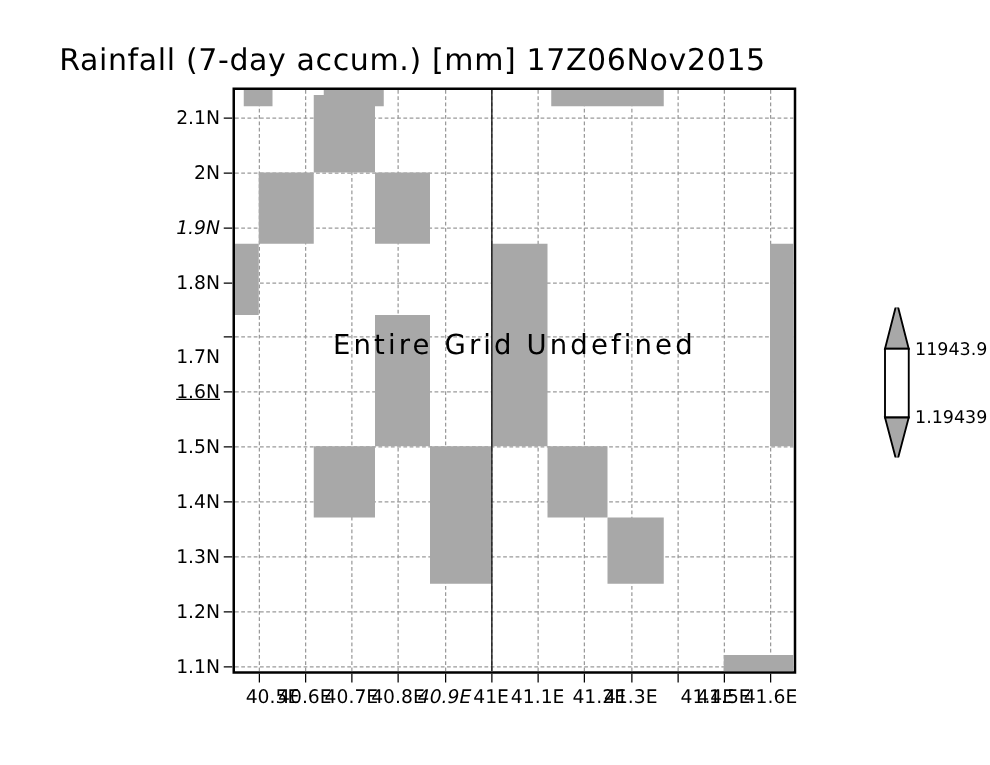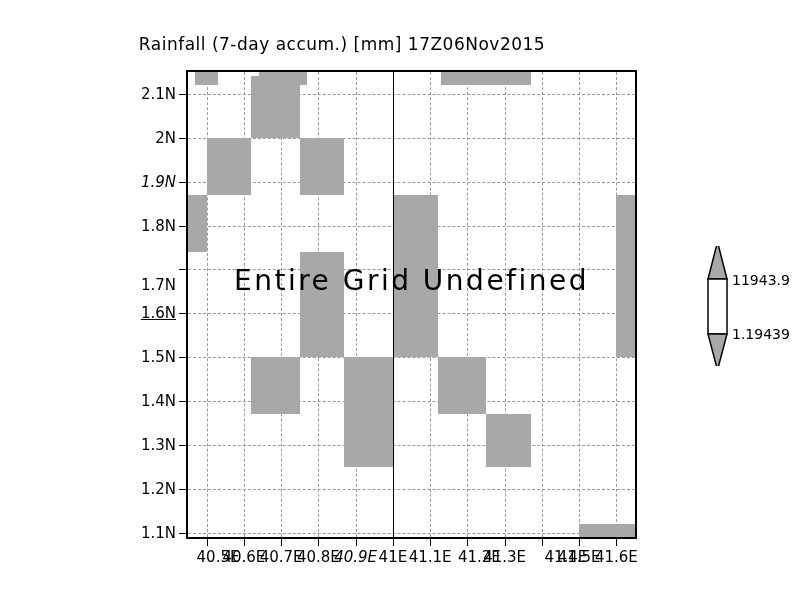--- a/index.html
+++ b/index.html
@@ -24,12 +24,12 @@
 
   .title {
     position: absolute;
-    left: 16px;
+    left: 4px;
     top: 34px;
     width: 652px;
     text-align: center;
     font-family: "DejaVu Sans", sans-serif;
-    font-size: 17px;
+    font-size: 24px;
     letter-spacing: 0.5px;
     color: #000000;
     white-space: pre;

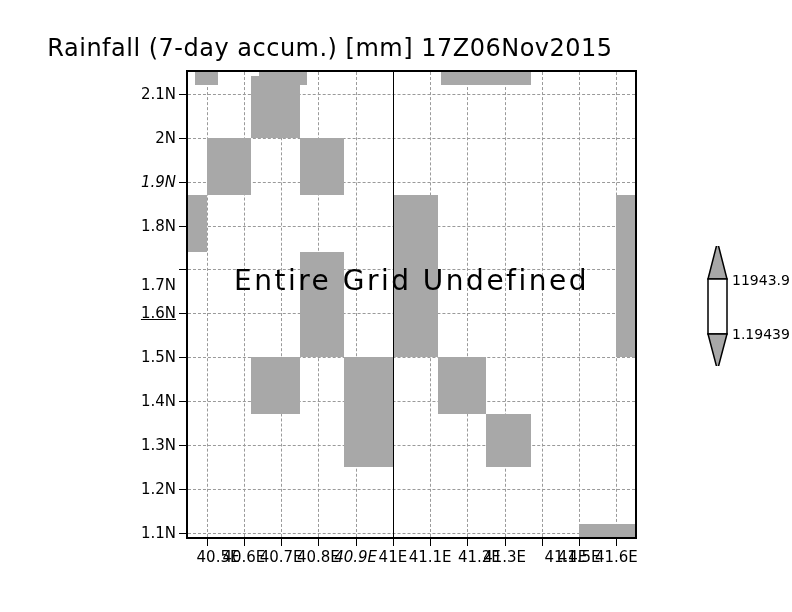--- a/index.html
+++ b/index.html
@@ -82,7 +82,7 @@
     top: 192px;
     text-align: center;
     font-family: "DejaVu Sans", sans-serif;
-    font-size: 28px;
+    font-size: 22px;
     letter-spacing: 2.5px;
     color: #000000;
     white-space: pre;

